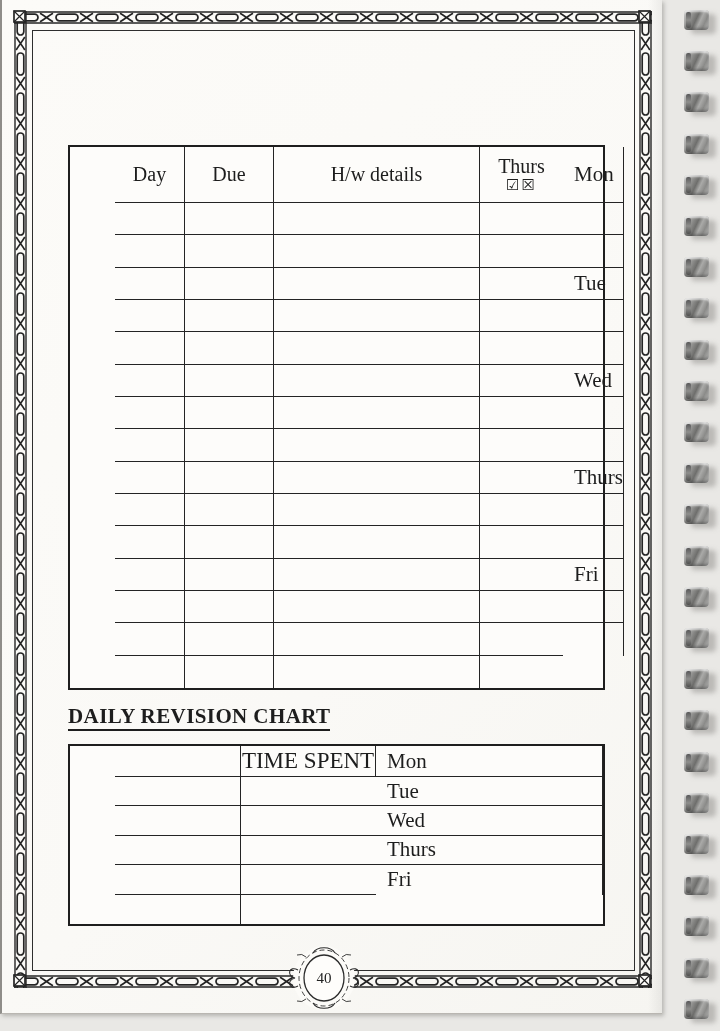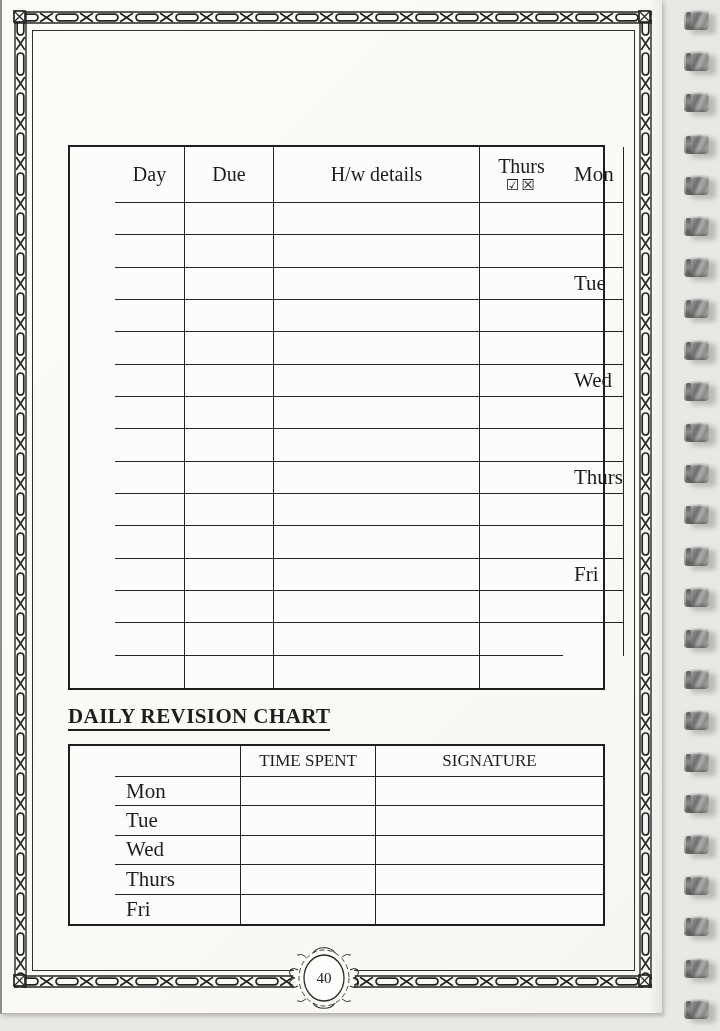--- a/index.html
+++ b/index.html
@@ -47,7 +47,7 @@
   .hcell{font-size:20px;flex-direction:column;line-height:1.05;}
   .day-cell{justify-content:flex-start;padding-left:11px;font-size:21px;}
   .done-syms{font-family:"DejaVu Sans",sans-serif;font-size:15px;letter-spacing:2px;margin-top:1px;}
-  .rev-hcell{font-size:17px;}
+  .rev-hcell{font-size:23px;}
 
   #rev-title{position:absolute;left:66px;top:704px;font-size:21px;font-weight:bold;
         letter-spacing:.4px;border-bottom:2.4px solid #1d1d1d;padding-bottom:0px;}

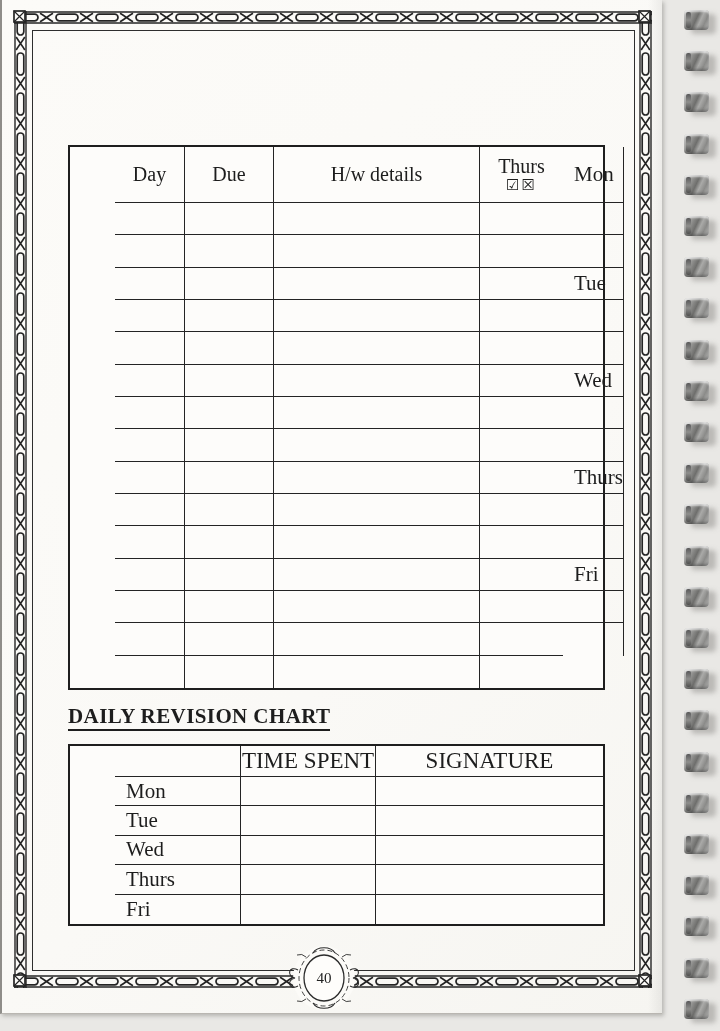--- a/index.html
+++ b/index.html
@@ -218,7 +218,6 @@
     <div id="rev-table" class="grid">
       <div class="cell rev-hcell"></div>
       <div class="cell rev-hcell">TIME SPENT</div>
-      <div class="cell rev-hcell last-col">SIGNATURE</div>
 
     <div class="cell day-cell">Mon</div>
         <div class="cell"></div>

